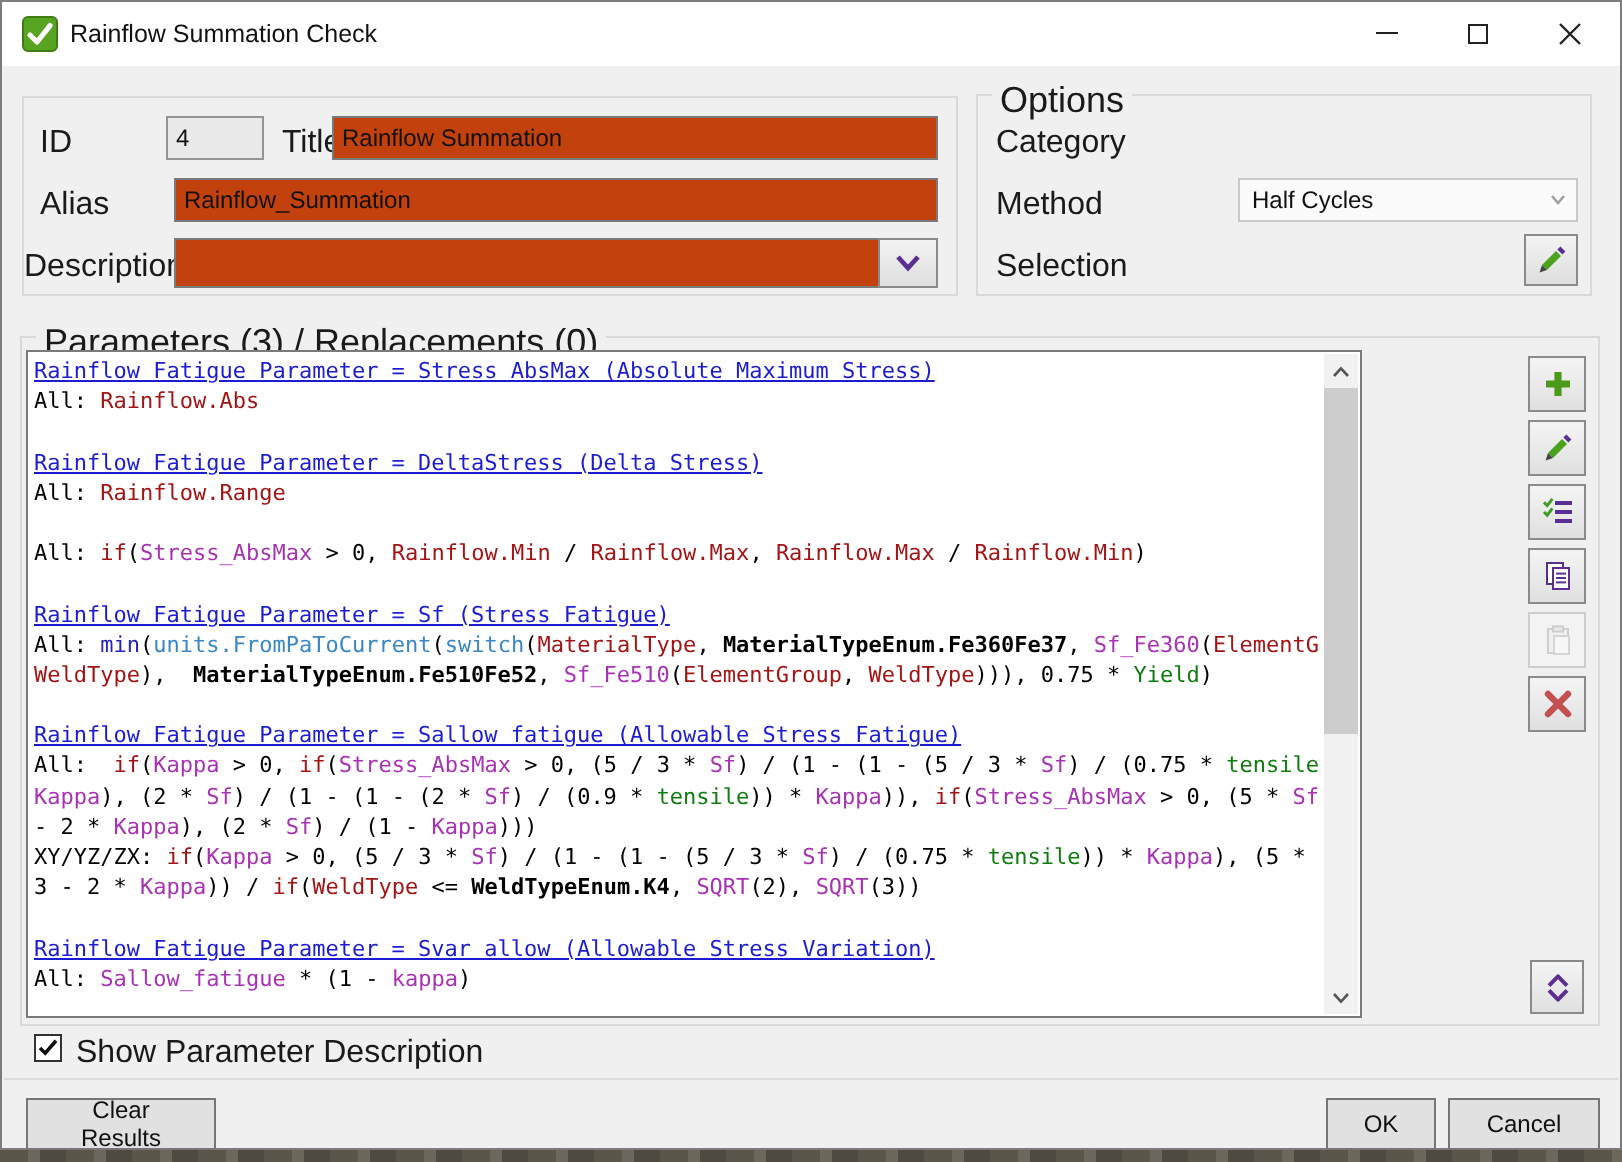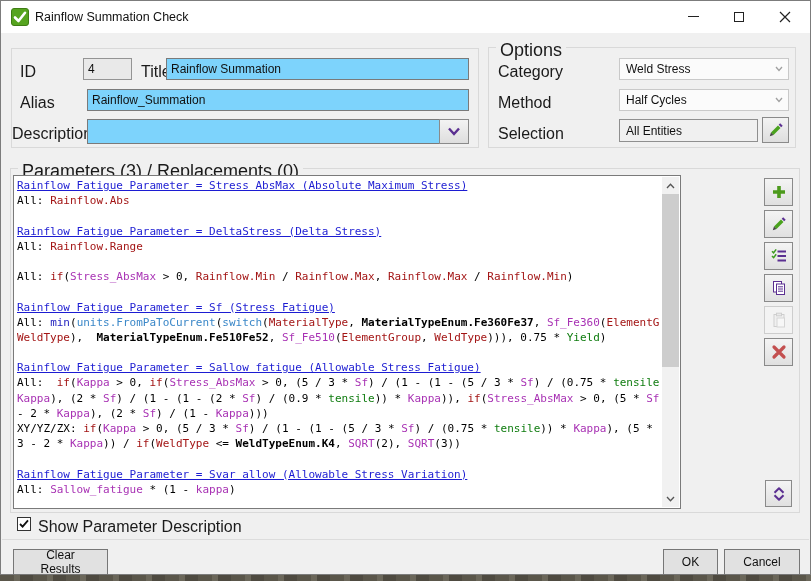--- a/index.html
+++ b/index.html
@@ -17,7 +17,7 @@
   .grp{position:absolute;border:1px solid #d9d9d9;}
   .grp-label{position:absolute;top:-8px;left:7px;background:#f0f0f0;padding:0 4px;font-size:18px;color:#1a1a1a;white-space:nowrap;}
   .lbl{position:absolute;font-size:16px;color:#1a1a1a;white-space:nowrap;}
-  .inp{position:absolute;border:1px solid #7a7a7a;background:#7dd3fc;font-family:"Liberation Sans",sans-serif;font-size:12px;color:#111;padding:0 4px;margin:0;}
+  .inp{position:absolute;border:1px solid #7a7a7a;background:#c2410c;font-family:"Liberation Sans",sans-serif;font-size:12px;color:#111;padding:0 4px;margin:0;}
   .inp.gray{background:#e9e9e9;border-color:#949494;}
   .combo{position:absolute;border:1px solid #c9c9c9;background:#fbfbfb;font-size:12px;color:#111;display:flex;align-items:center;padding:0 6px;}
   .combo .chev{position:absolute;right:5px;top:7px;}

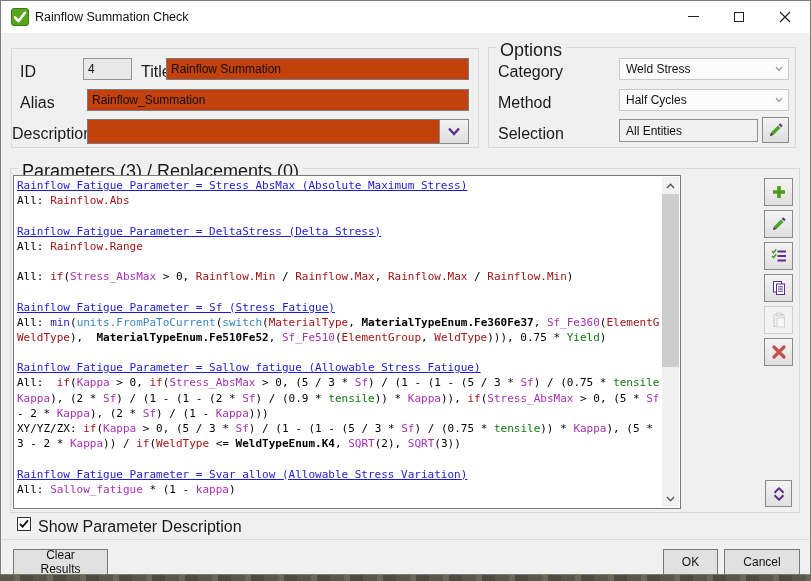--- a/index.html
+++ b/index.html
@@ -88,12 +88,6 @@
       <div class="grp-label">Options</div>
 
       <div class="lbl" style="left:9px;top:15px;">Category</div>
-      <div class="combo" style="left:130px;top:10px;width:170px;height:22px;">
-        <span>Weld Stress</span>
-        <svg class="chev" width="8" height="6" viewBox="0 0 8 6">
-            <path d="M1 1 L4 4.5 L7 1" stroke="#a0a0a0" stroke-width="1.3" fill="none"></path>
-          </svg>
-      </div>
 
       <div class="lbl" style="left:9px;top:46px;">Method</div>
       <div class="combo" style="left:130px;top:41px;width:170px;height:22px;">

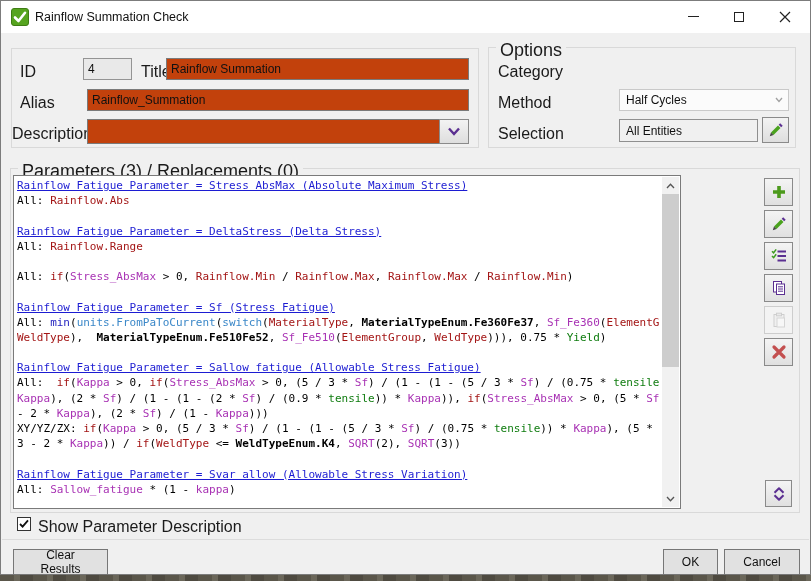--- a/index.html
+++ b/index.html
@@ -98,9 +98,6 @@
       </div>
 
       <div class="lbl" style="left:9px;top:77px;">Selection</div>
-      <div class="combo" style="left:130px;top:71px;width:139px;height:23px;border-color:#8f8f8f;background:#f0f0f0;">
-        <span>All Entities</span>
-      </div>
       <button class="sq-btn" style="left:273px;top:69px;width:27px;height:26px;">
         <svg width="16" height="16" viewBox="0 0 16 16">
           <polygon points="10.7,2.8 12.2,1.3 14.7,3.8 13.2,5.3" fill="#5b2f91"></polygon>

